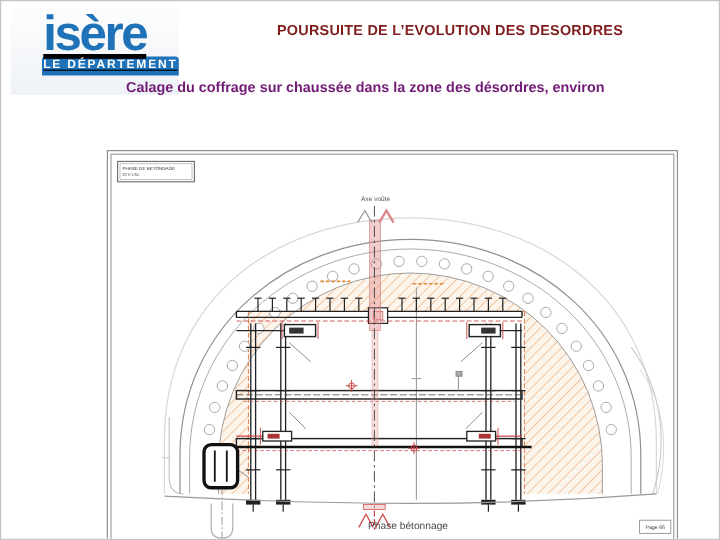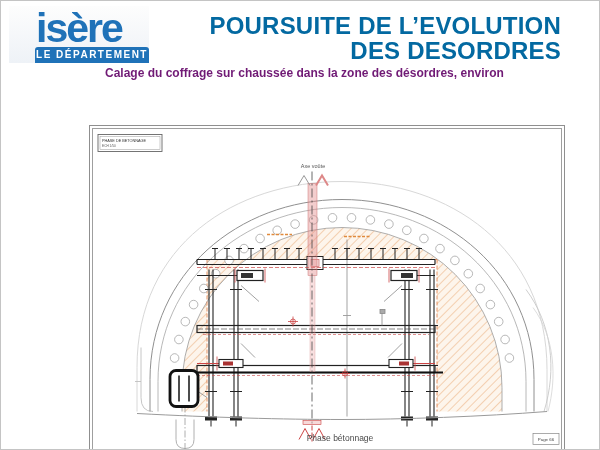--- a/index.html
+++ b/index.html
@@ -6,7 +6,7 @@
   .slide{position:relative;width:600px;height:450px;box-sizing:border-box;border:1px solid #c4c4c4;background:#fff;overflow:hidden;}
 
   
-  .logo{position:absolute;left:8px;top:5px;width:140px;background:linear-gradient(180deg,#fdfdfd,#eef2f7);padding:1px 0 0 0;}
+  .logo{position:absolute;left:8px;top:5px;width:140px;background:linear-gradient(180deg,#fdfdfd,#eef2f7);padding:1px 0 16px 0;text-decoration:underline;}
   .logo-name{font-size:41px;font-weight:bold;color:#1F72B8;letter-spacing:-2px;line-height:42px;text-align:center;}
   .logo-banner{margin-top:-2px;height:16px;background:#1F72B8;color:#fff;font-size:10px;font-weight:bold;letter-spacing:1.5px;text-align:center;line-height:16px;border-radius:3px 3px 0 0;margin-left:26px;}
 

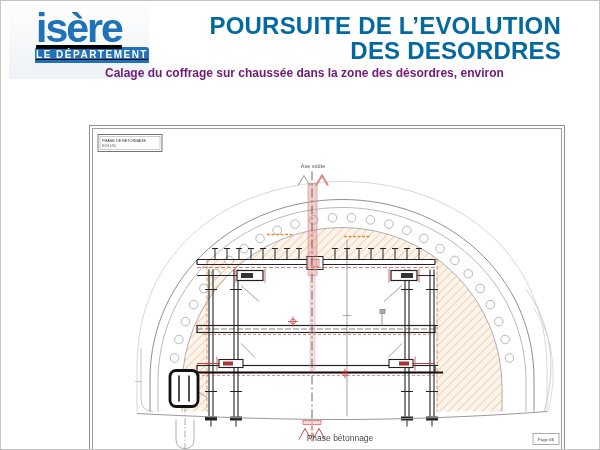--- a/index.html
+++ b/index.html
@@ -11,7 +11,7 @@
   .logo-banner{margin-top:-2px;height:16px;background:#1F72B8;color:#fff;font-size:10px;font-weight:bold;letter-spacing:1.5px;text-align:center;line-height:16px;border-radius:3px 3px 0 0;margin-left:26px;}
 
   
-  .title{position:absolute;left:188px;top:12px;width:372px;text-align:right;font-size:24px;font-weight:bold;color:#0369a1;line-height:25px;letter-spacing:.2px;}
+  .title{position:absolute;left:188px;top:12px;width:372px;text-align:center;font-size:12px;font-weight:bold;color:#7f1d1d;line-height:25px;letter-spacing:.2px;}
   .subtitle{position:absolute;left:104px;top:64px;width:440px;font-size:12px;font-weight:bold;color:#701a75;line-height:16px;}
 
   

